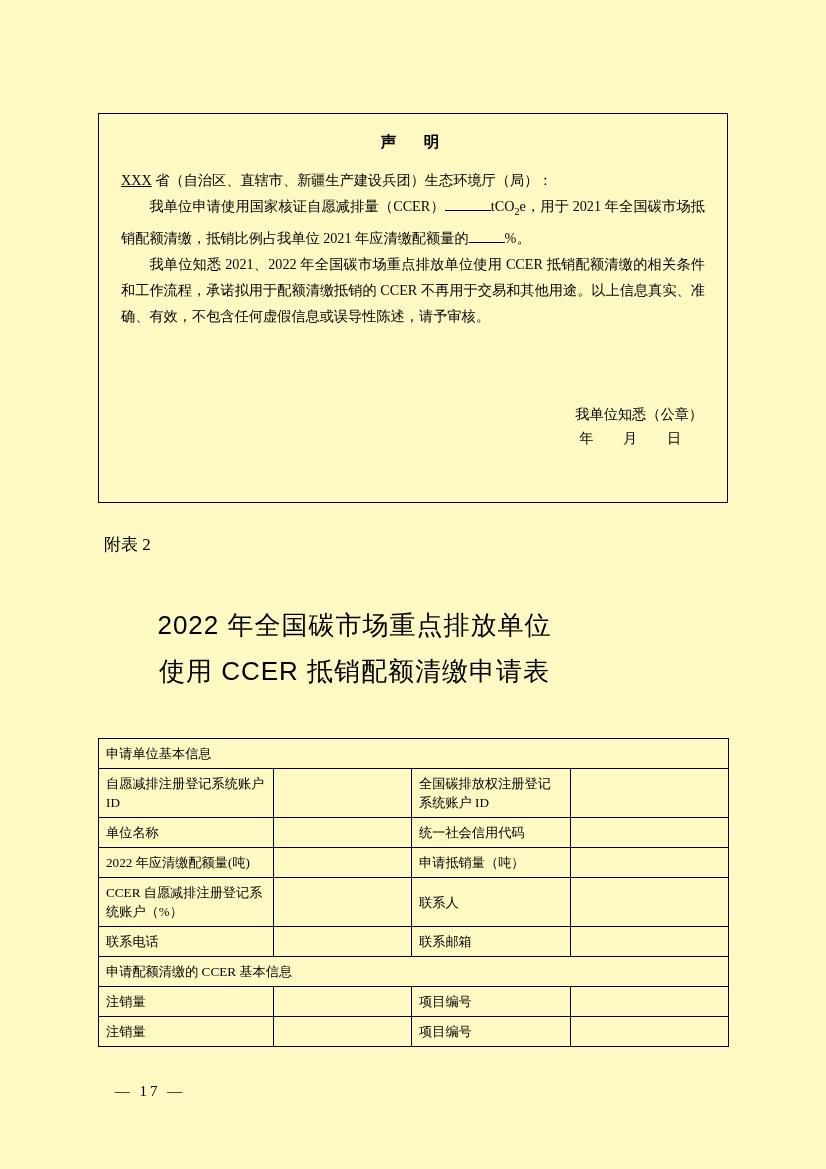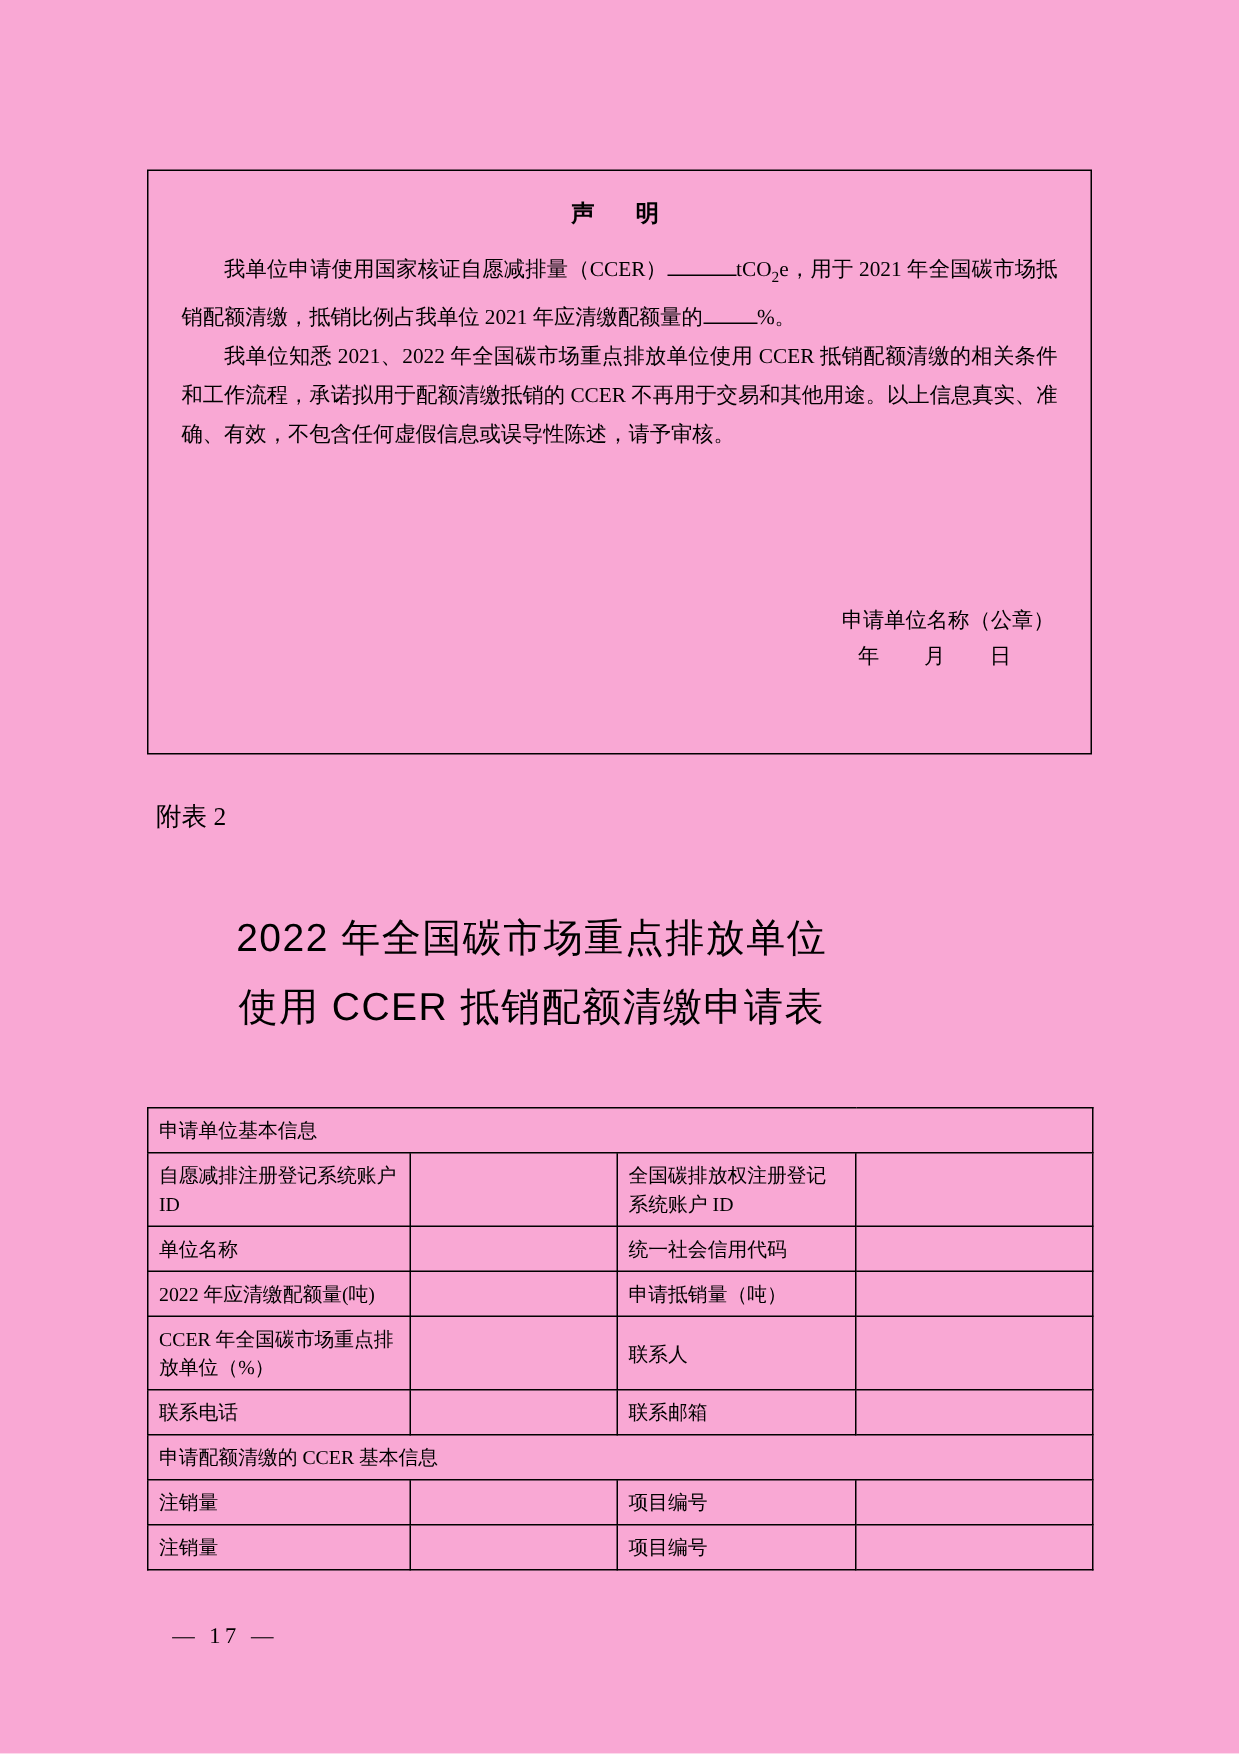--- a/index.html
+++ b/index.html
@@ -15,7 +15,7 @@
     position: relative;
     width: 826px;
     height: 1169px;
-    background: #f9a8d4;
+    background: #fef9c3;
     overflow: hidden;
   }
 

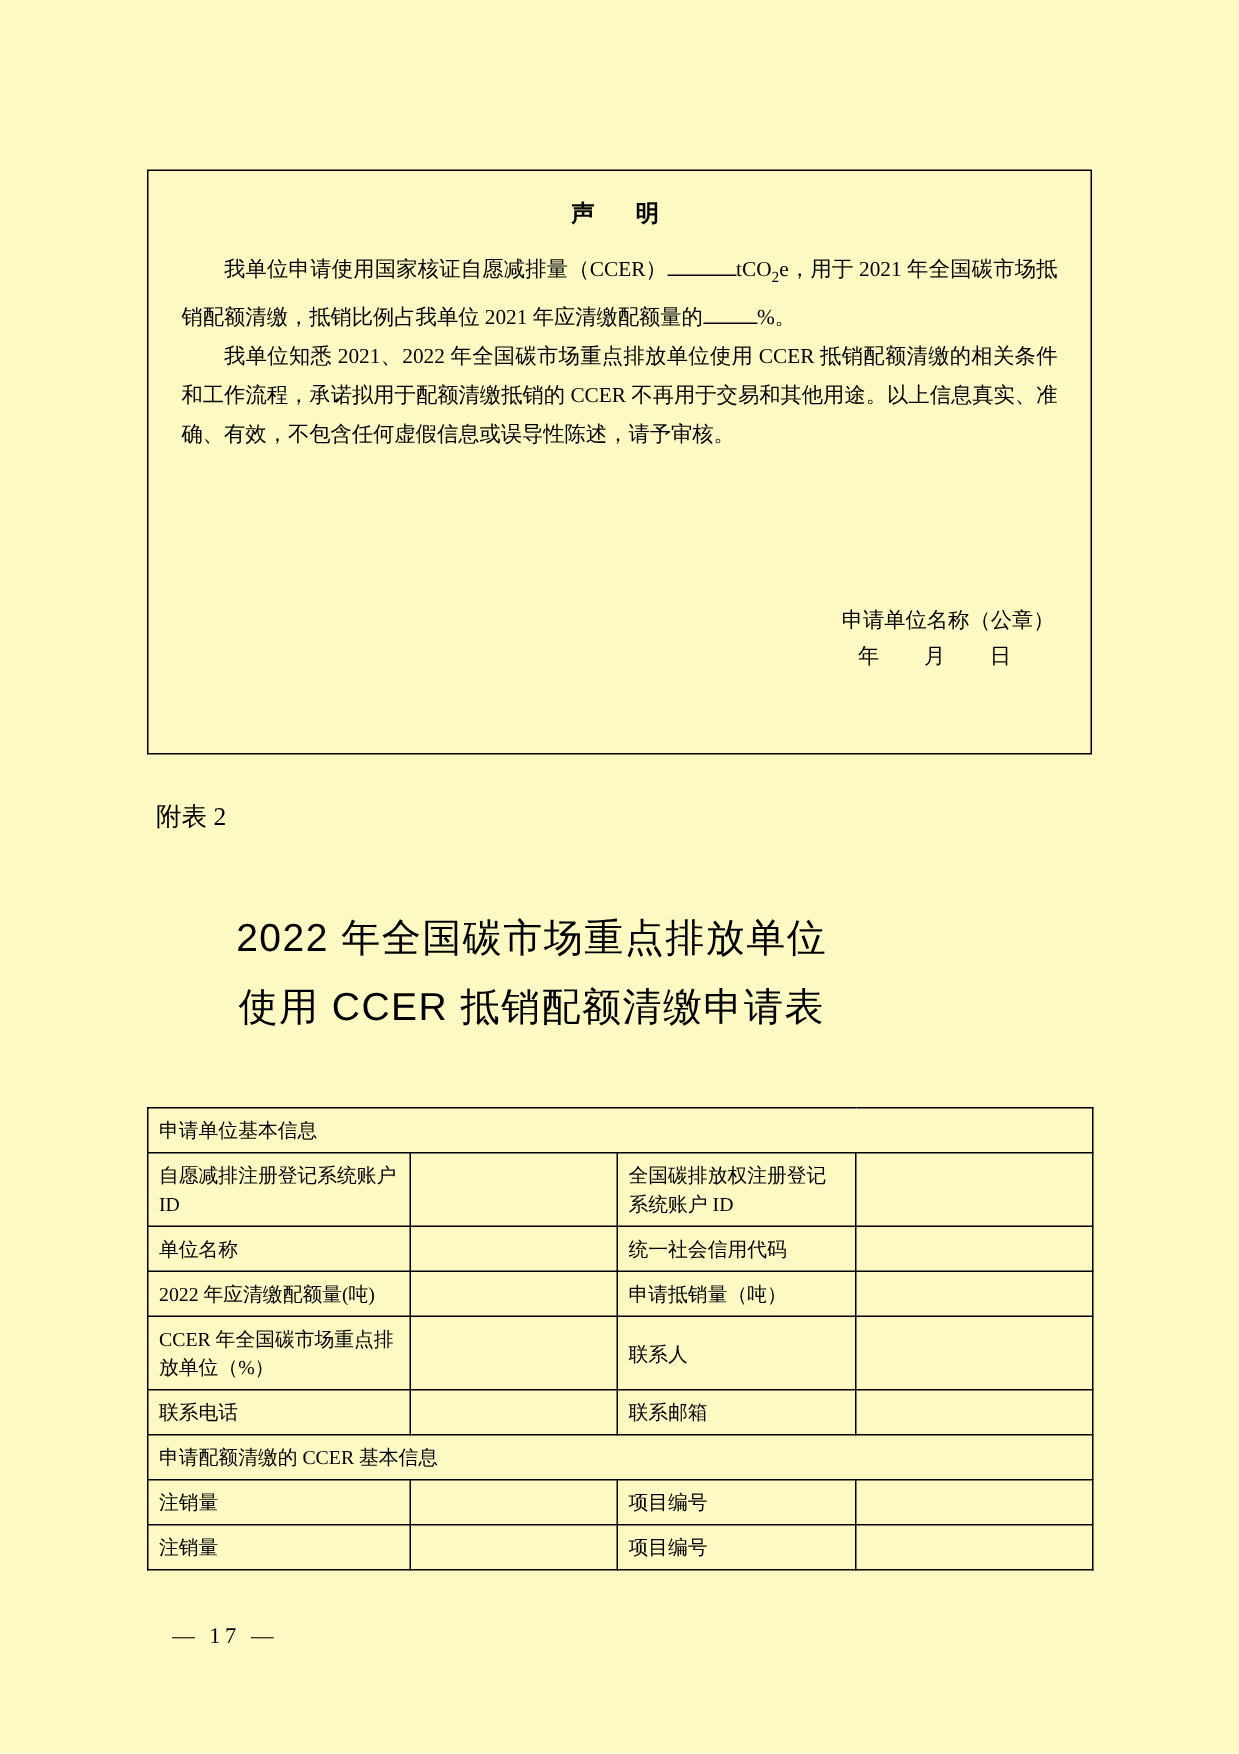--- a/index.html
+++ b/index.html
@@ -155,6 +155,7 @@
     <div class="decl-inner">
       <div class="decl-title">声　明</div>
 
+      <p class="decl-line"><span class="uline">XXX</span><span> 省（自治区、直辖市、新疆生产建设兵团）生态环境厅（局）：</span></p>
 
       <p class="decl-line indent"><span>我单位申请使用国家核证自愿减排量（CCER）</span><span class="blank-s"></span><span>tCO</span><sub>2</sub><span>e，用于 2021 年全国碳市场抵销配额清缴，抵销比例占我单位 2021 年应清缴配额量的</span><span class="blank-xs"></span><span>%。</span></p>
 

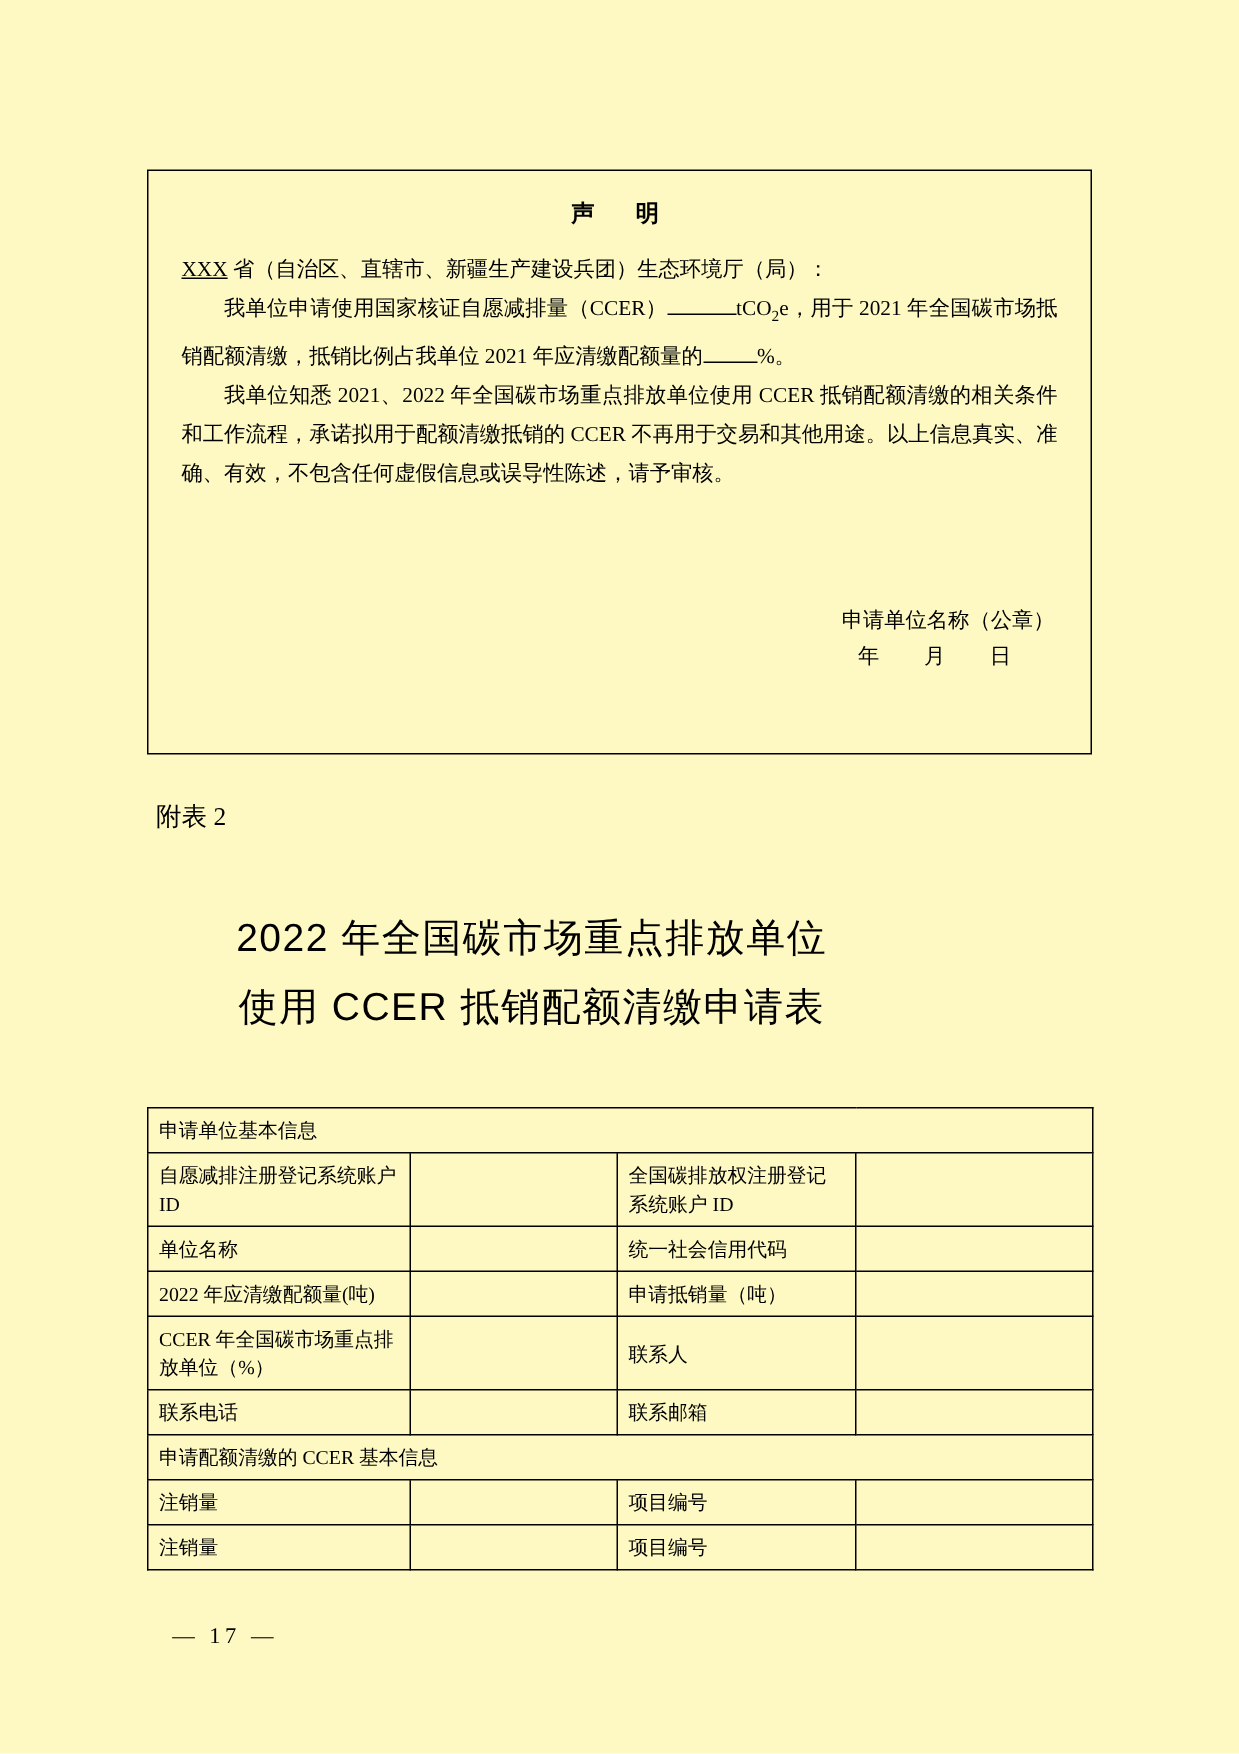--- a/index.html
+++ b/index.html
@@ -163,7 +163,7 @@
     </div>
 
     <div class="sig-block">
-      <div>申请单位名称（公章）</div>
+      <div>我单位知悉（公章）</div>
       <div class="sig-date">年　 月　 日</div>
     </div>
   </div>

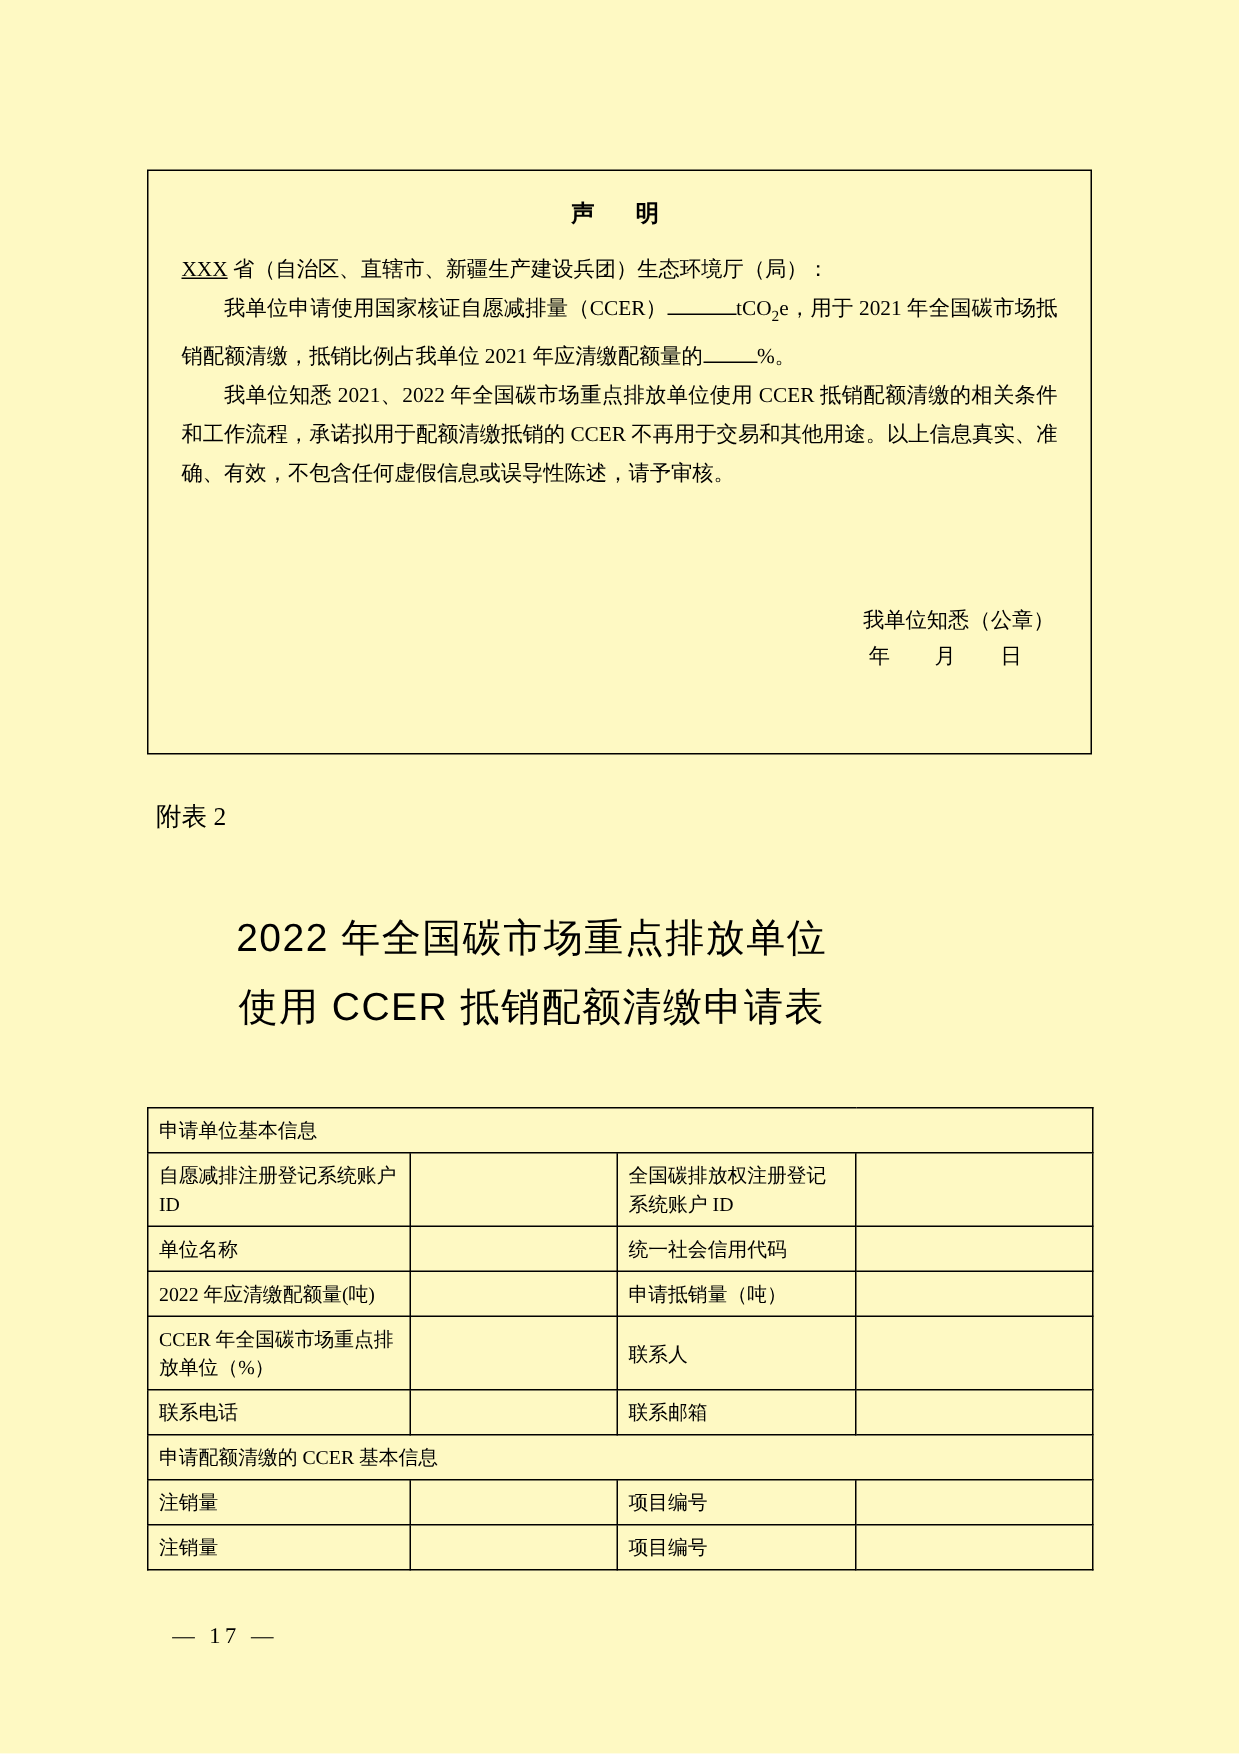--- a/index.html
+++ b/index.html
@@ -209,7 +209,7 @@
       </tr>
 
       <tr>
-        <td class="two-line">CCER 年全国碳市场重点排放单位（%）</td>
+        <td class="two-line">CCER 自愿减排注册登记系统账户（%）</td>
         <td class="value"></td>
         <td>联系人</td>
         <td class="value"></td>

